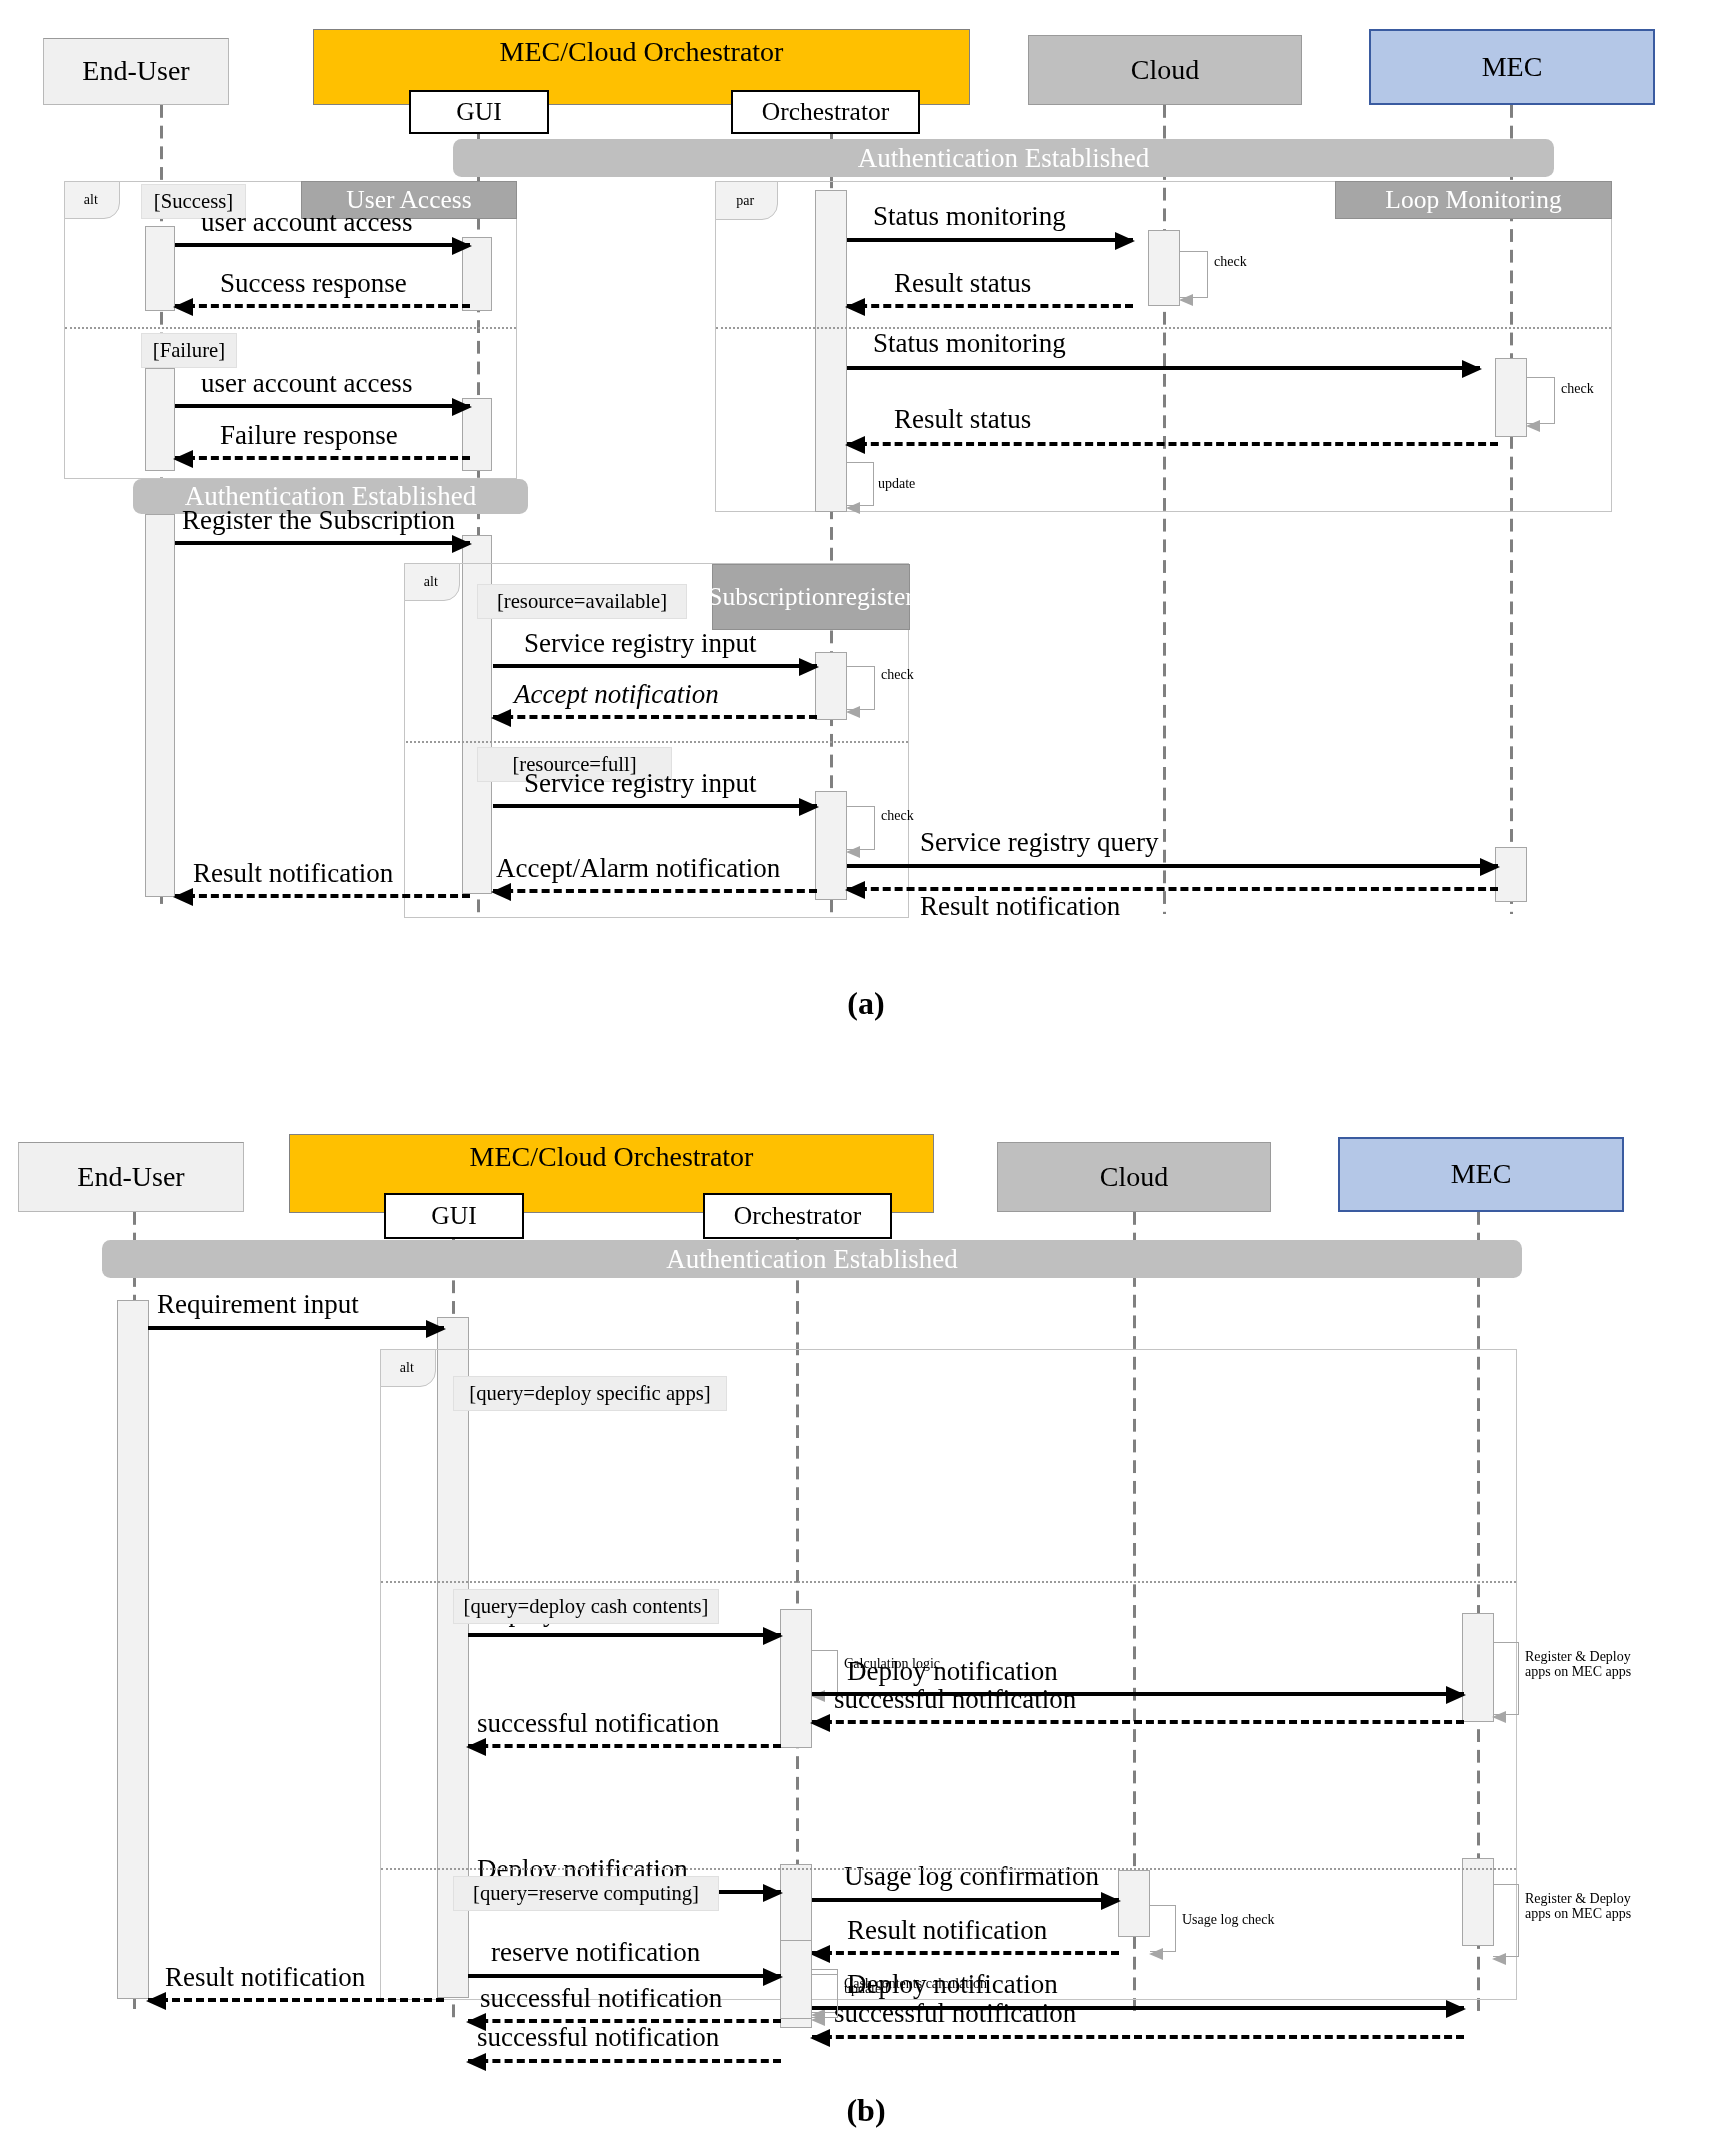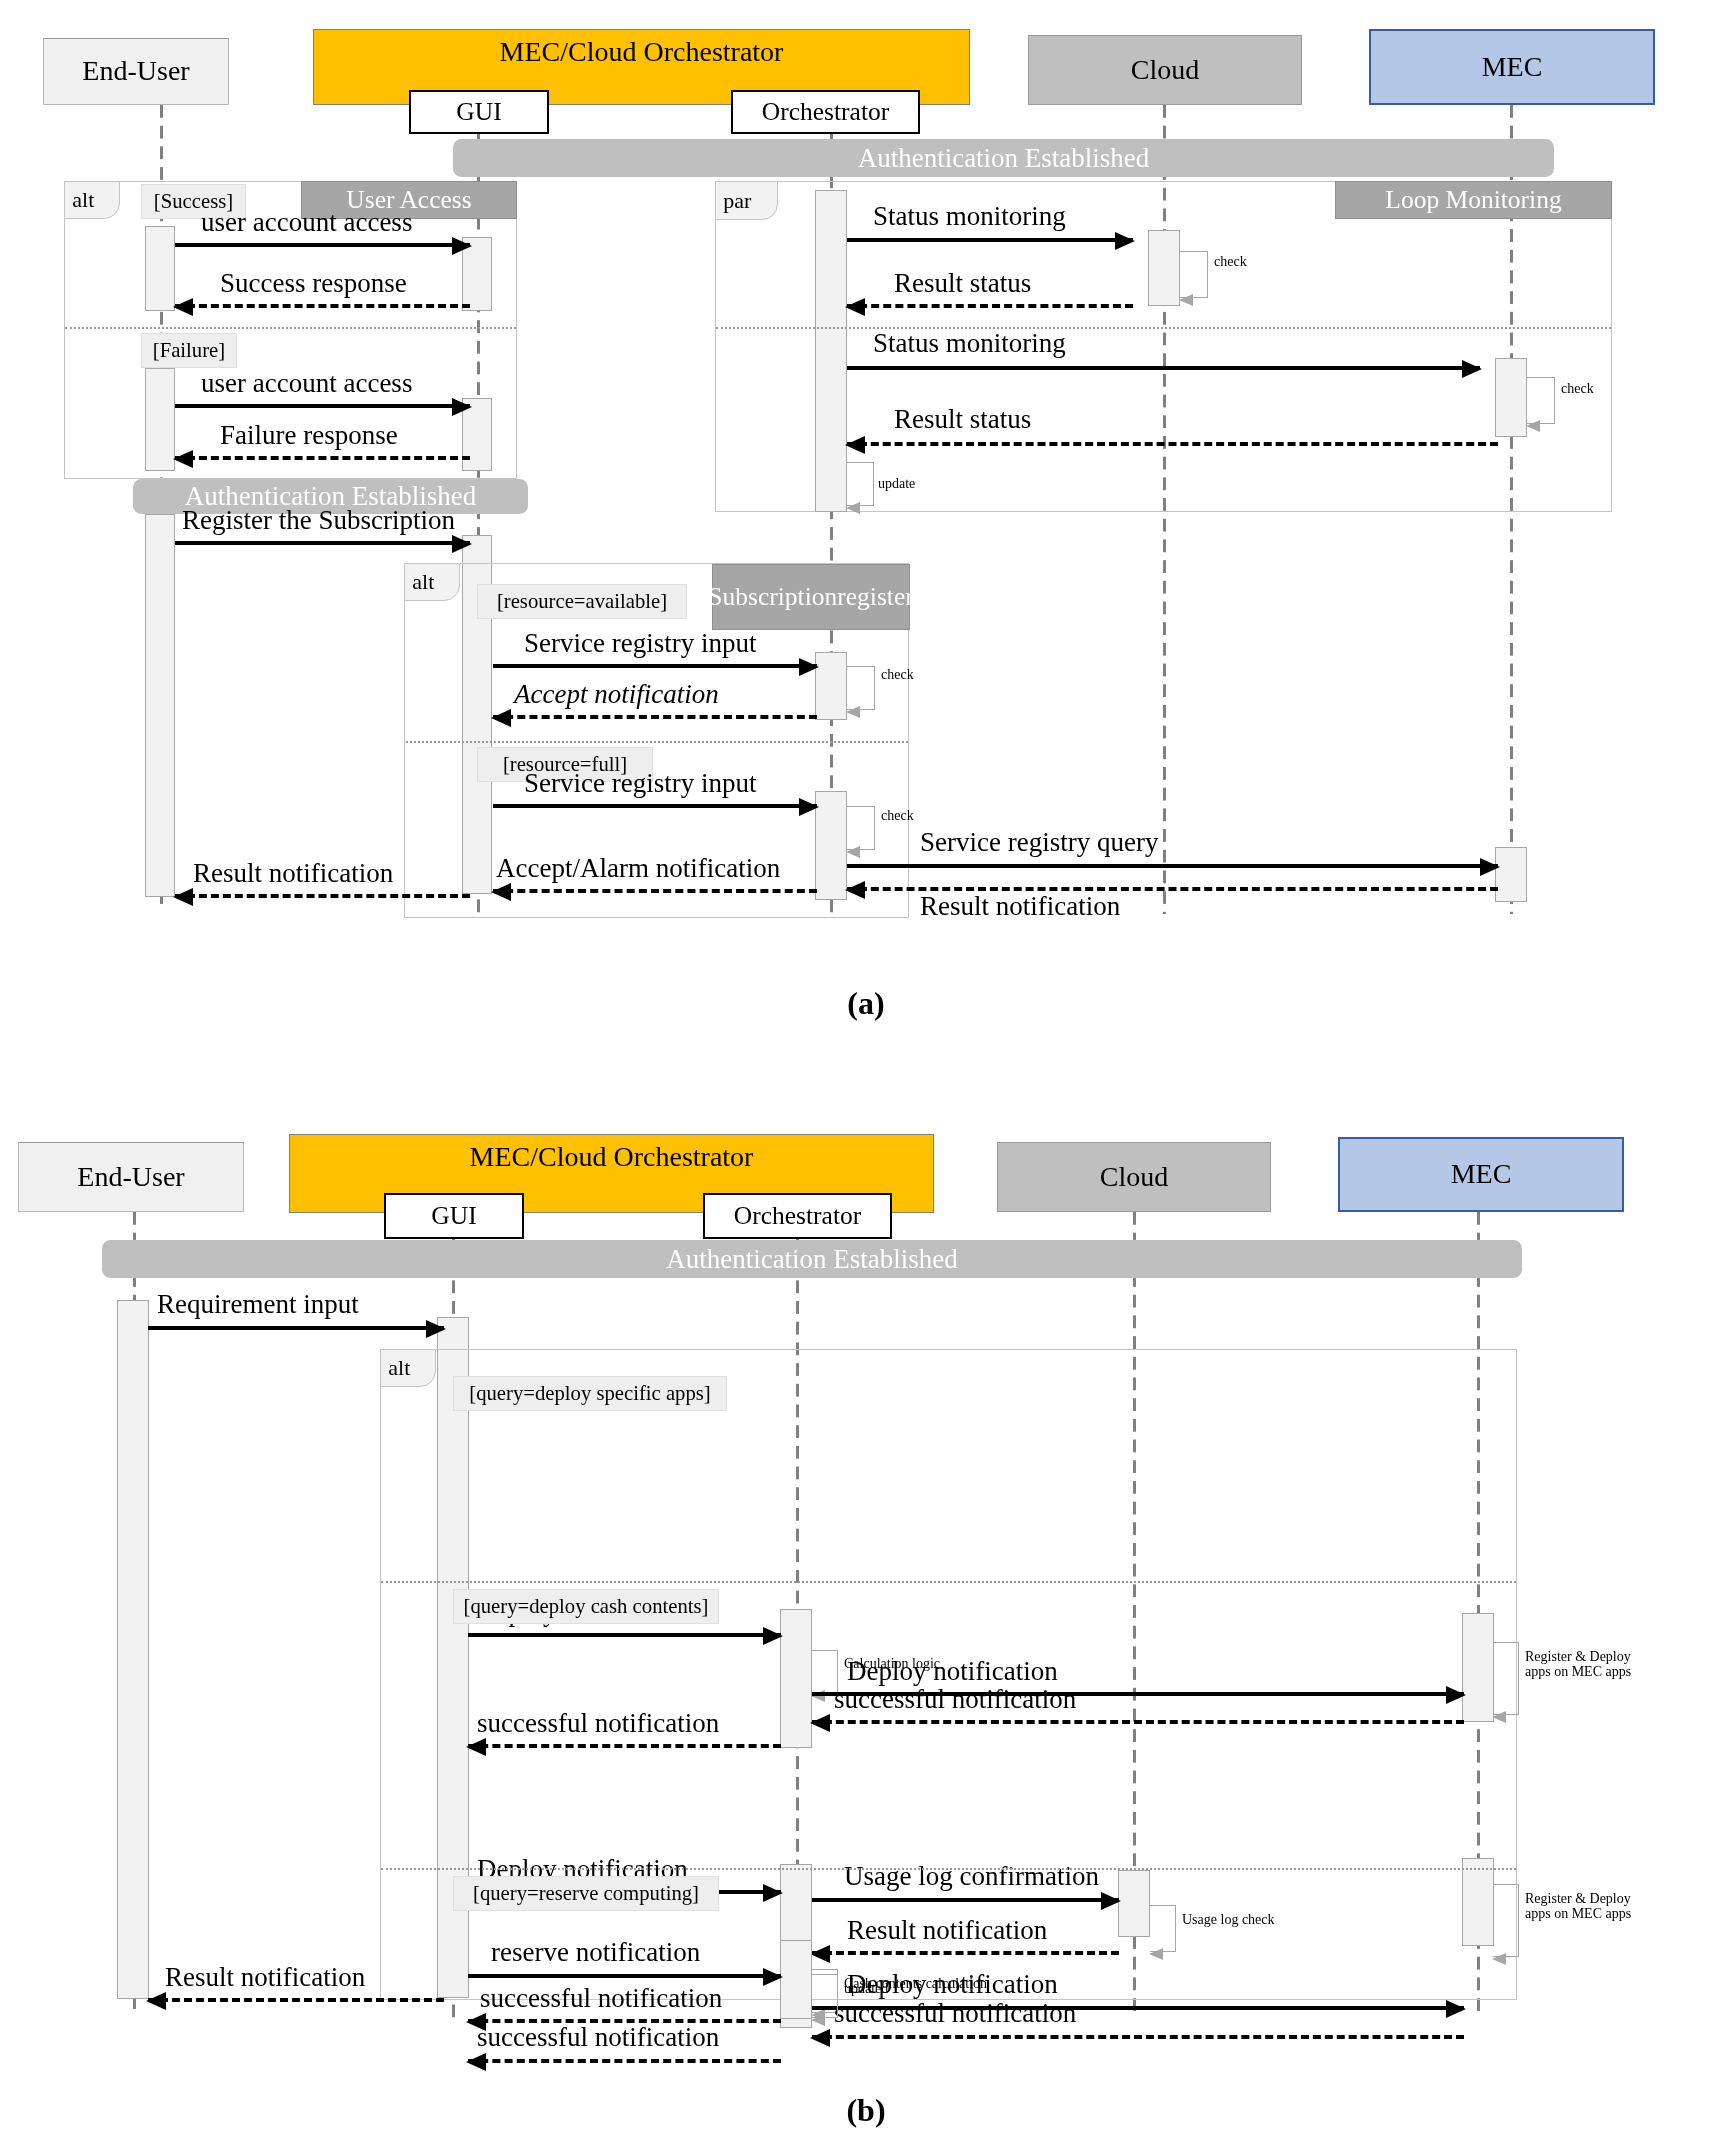--- a/index.html
+++ b/index.html
@@ -69,8 +69,8 @@
     background: #f2f2f2;
     border: 1.2px solid #c4c4c4;
     border-bottom-right-radius: 16px;
-    font-size: 22px; color: #000;
-    display: flex; align-items: center; 
+    font-size: 14px; color: #000;
+    display: flex; align-items: center; justify-content: center;
     padding: 0 9.7px 0 7.3px;
   }
   .guard {

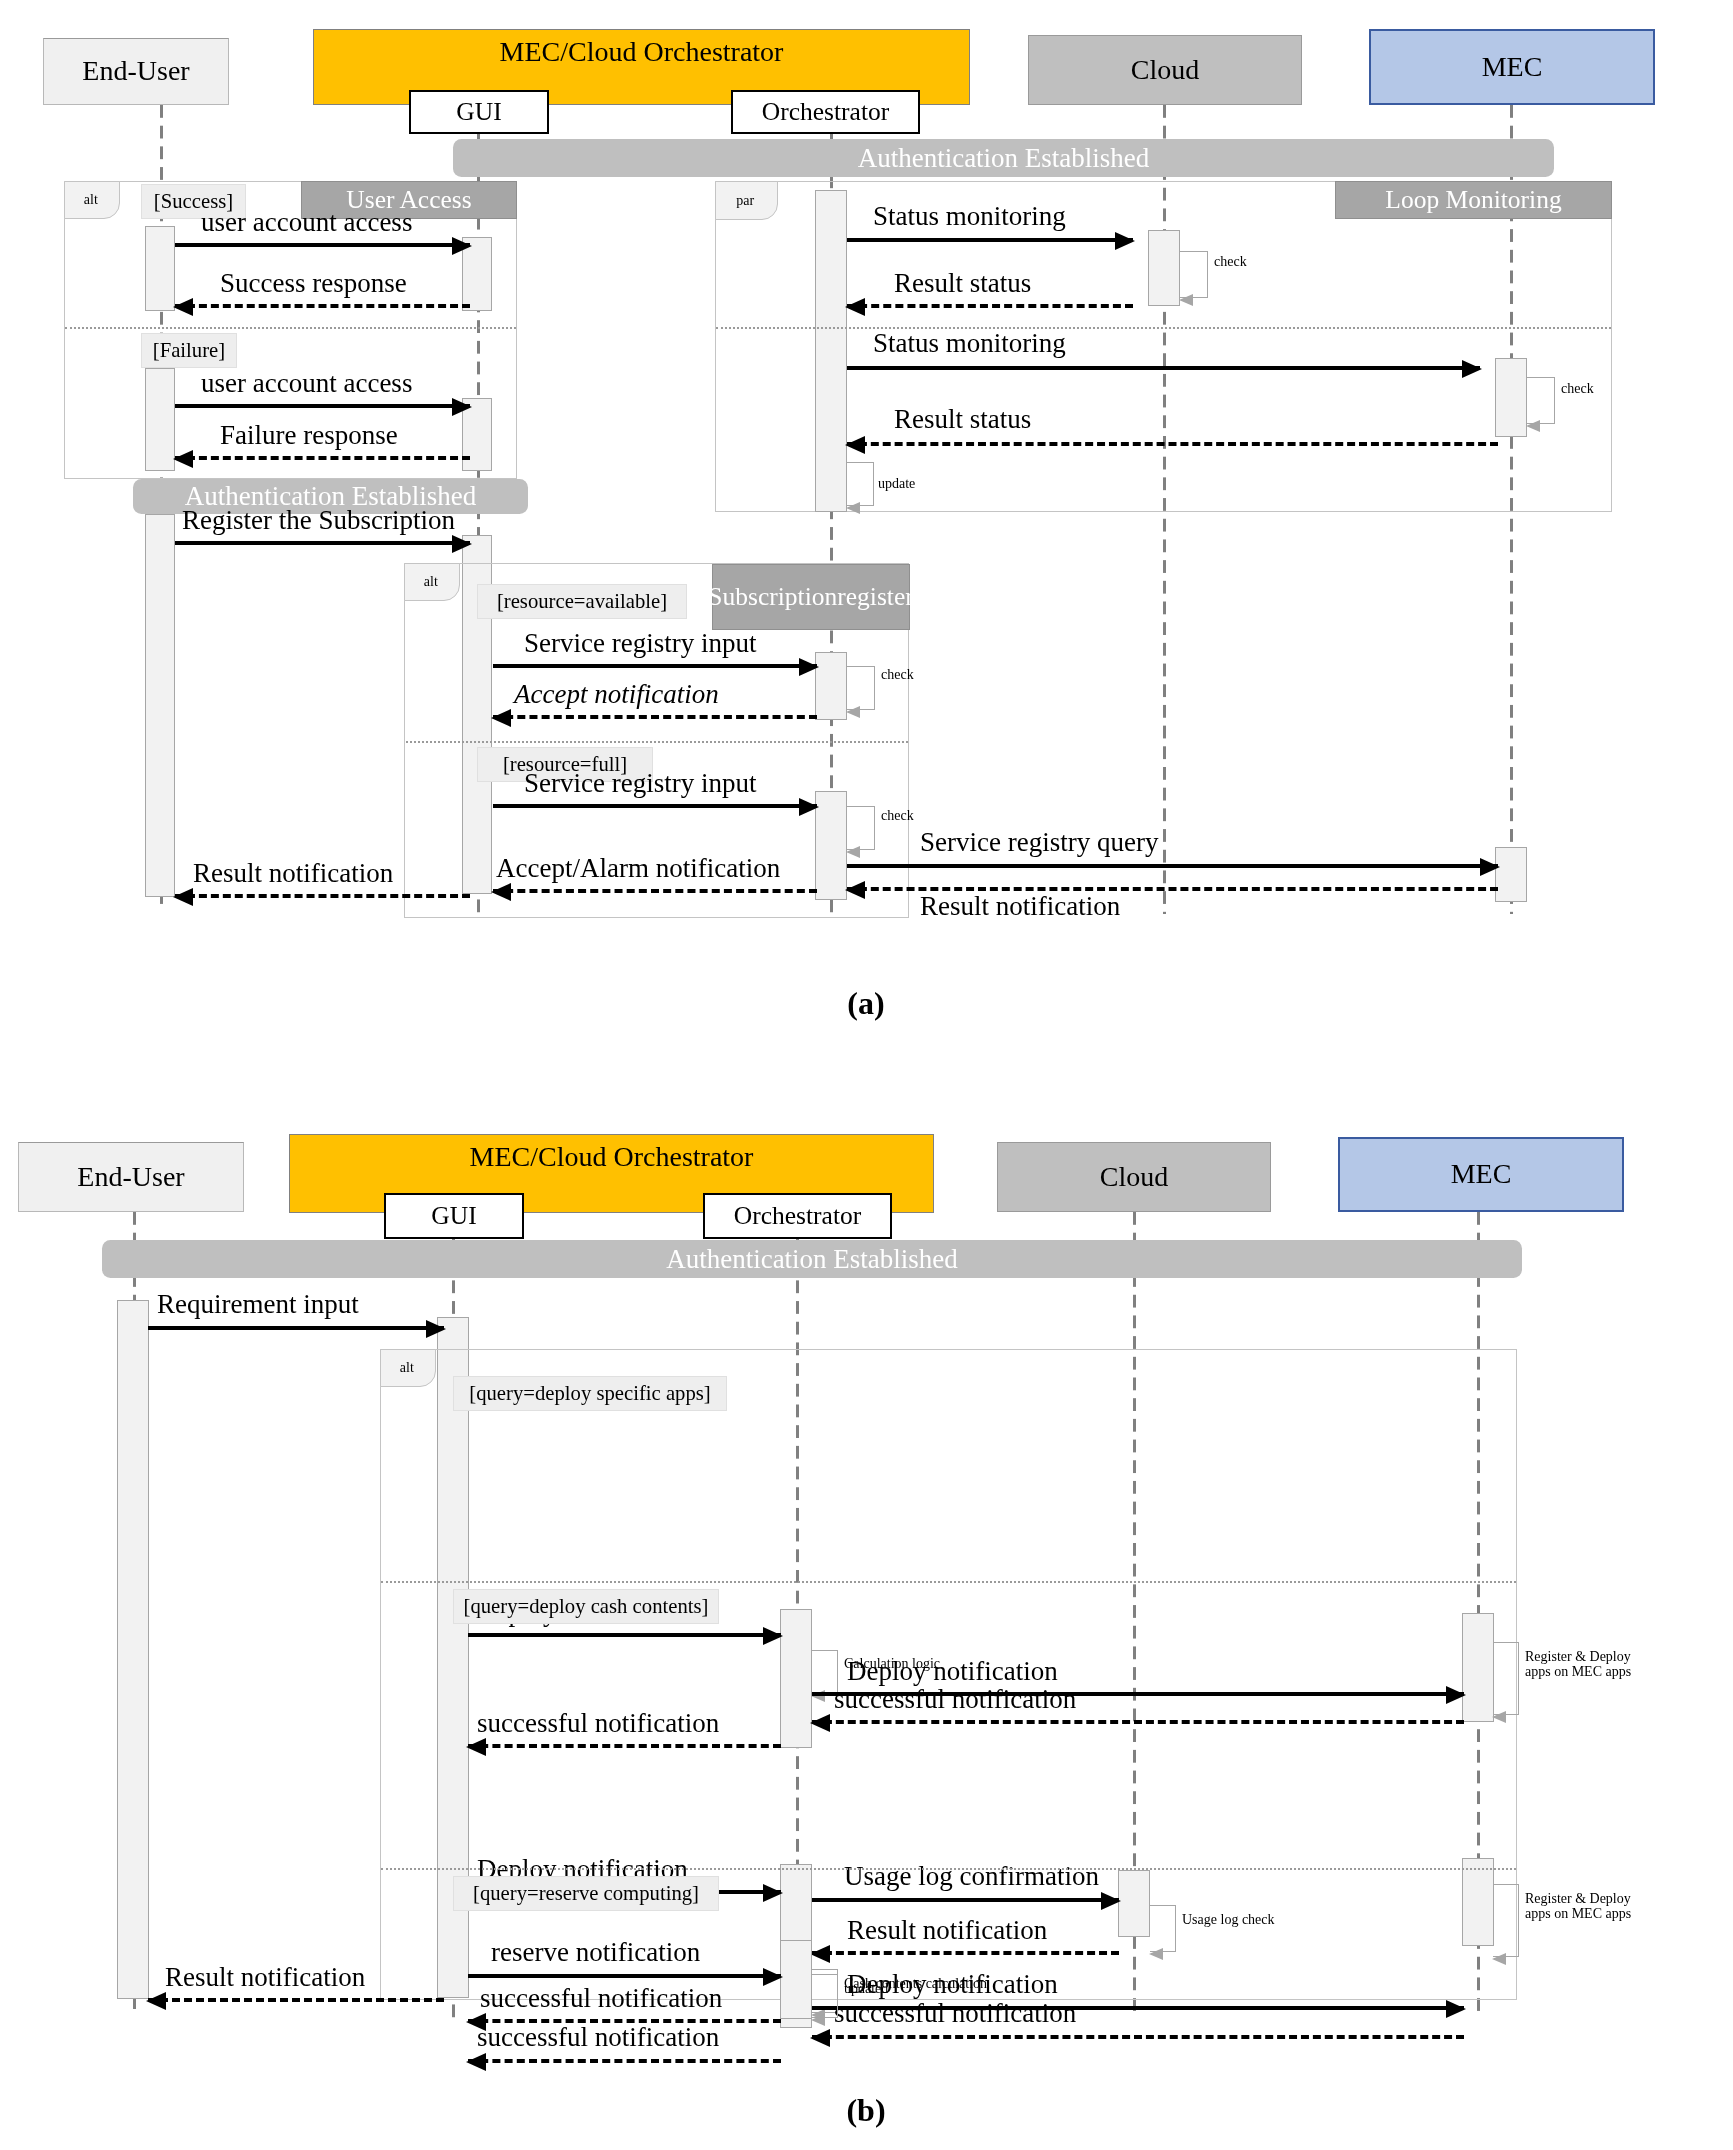--- a/index.html
+++ b/index.html
@@ -303,7 +303,7 @@
 
   <div class="divider" style="left:406px; top:741px; width:502px;"></div>
 
-  <div class="guard" style="left:477px; top:747px; width:176px; height:35px;">
+  <div class="guard" style="left:477px; top:747px; width:195px; height:35px;">
     <span>[resource=full]</span>
   </div>
 

